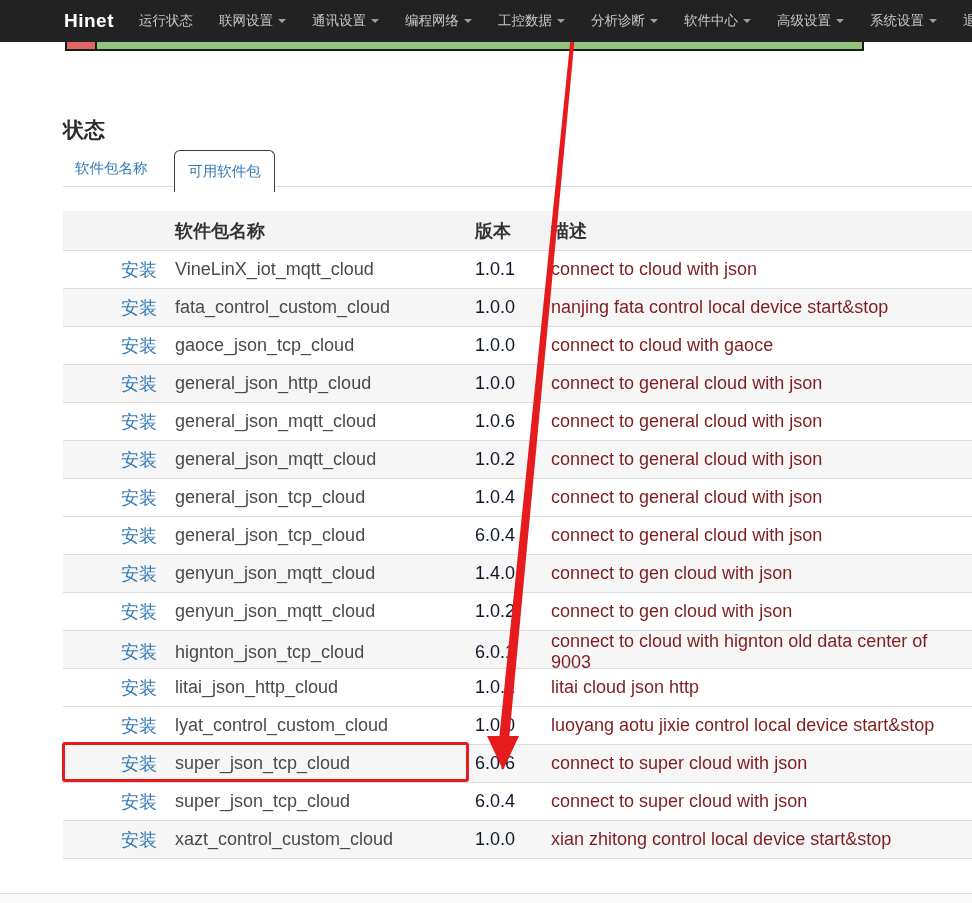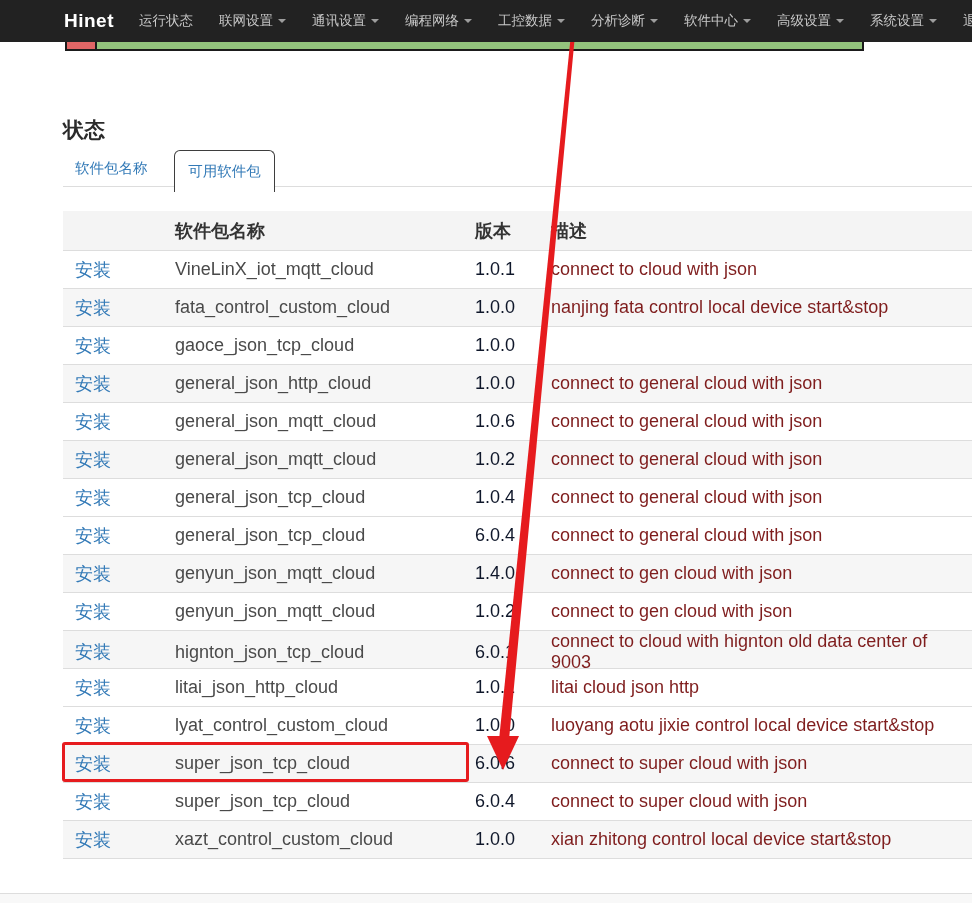--- a/index.html
+++ b/index.html
@@ -77,7 +77,7 @@
   }
   .t-row.shaded { background:#f6f6f6; }
   .cell-action { padding-left:12px; }
-  .install-link { color:var(--link-blue,#337ab7); text-decoration:none; cursor:pointer; }
+  .install-link { color:var(--link-blue,#337ab7); text-decoration:none; cursor:pointer;margin-left:46px; }
   .cell-name { color:#4a4a4a; }
   .cell-version { color:#0f172a; }
   .cell-desc { color:#7f1d1d; }

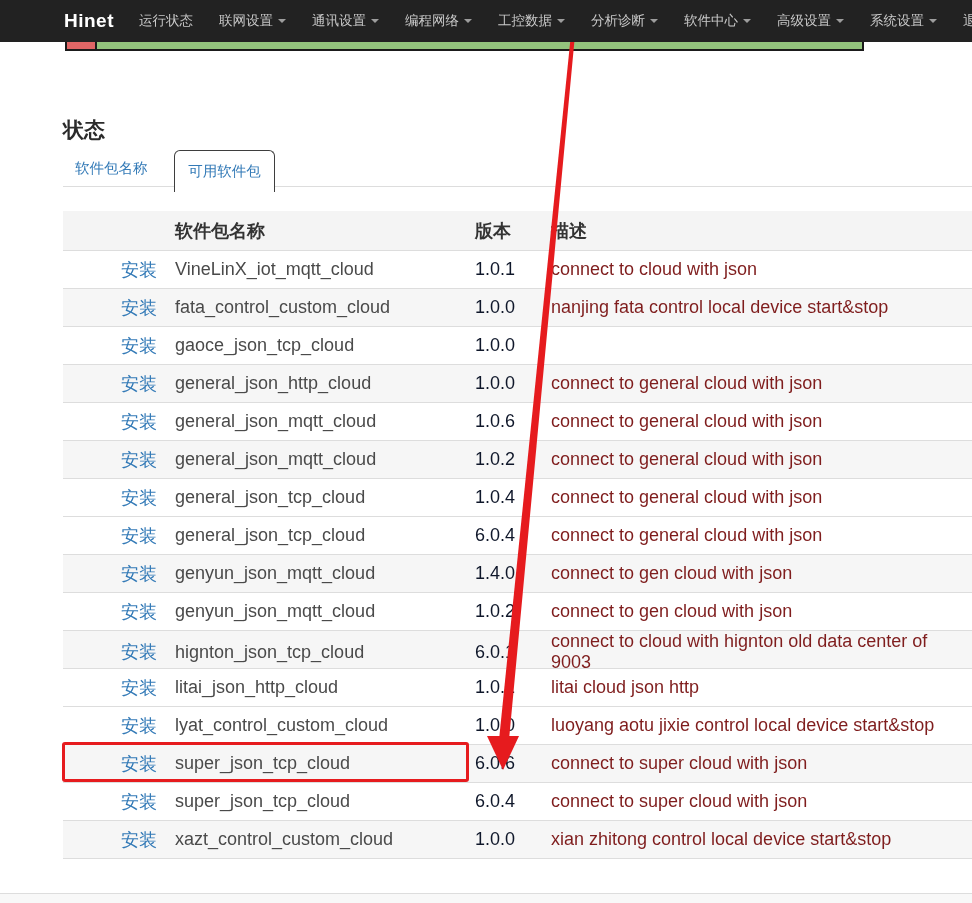--- a/index.html
+++ b/index.html
@@ -178,6 +178,7 @@
         <div class="cell-action"><a class="install-link">安装</a></div>
         <div class="cell-name">gaoce_json_tcp_cloud</div>
         <div class="cell-version">1.0.0</div>
+        <div class="cell-desc">connect to cloud with gaoce</div>
       </div>
       <div class="t-row shaded">
         <div class="cell-action"><a class="install-link">安装</a></div>

